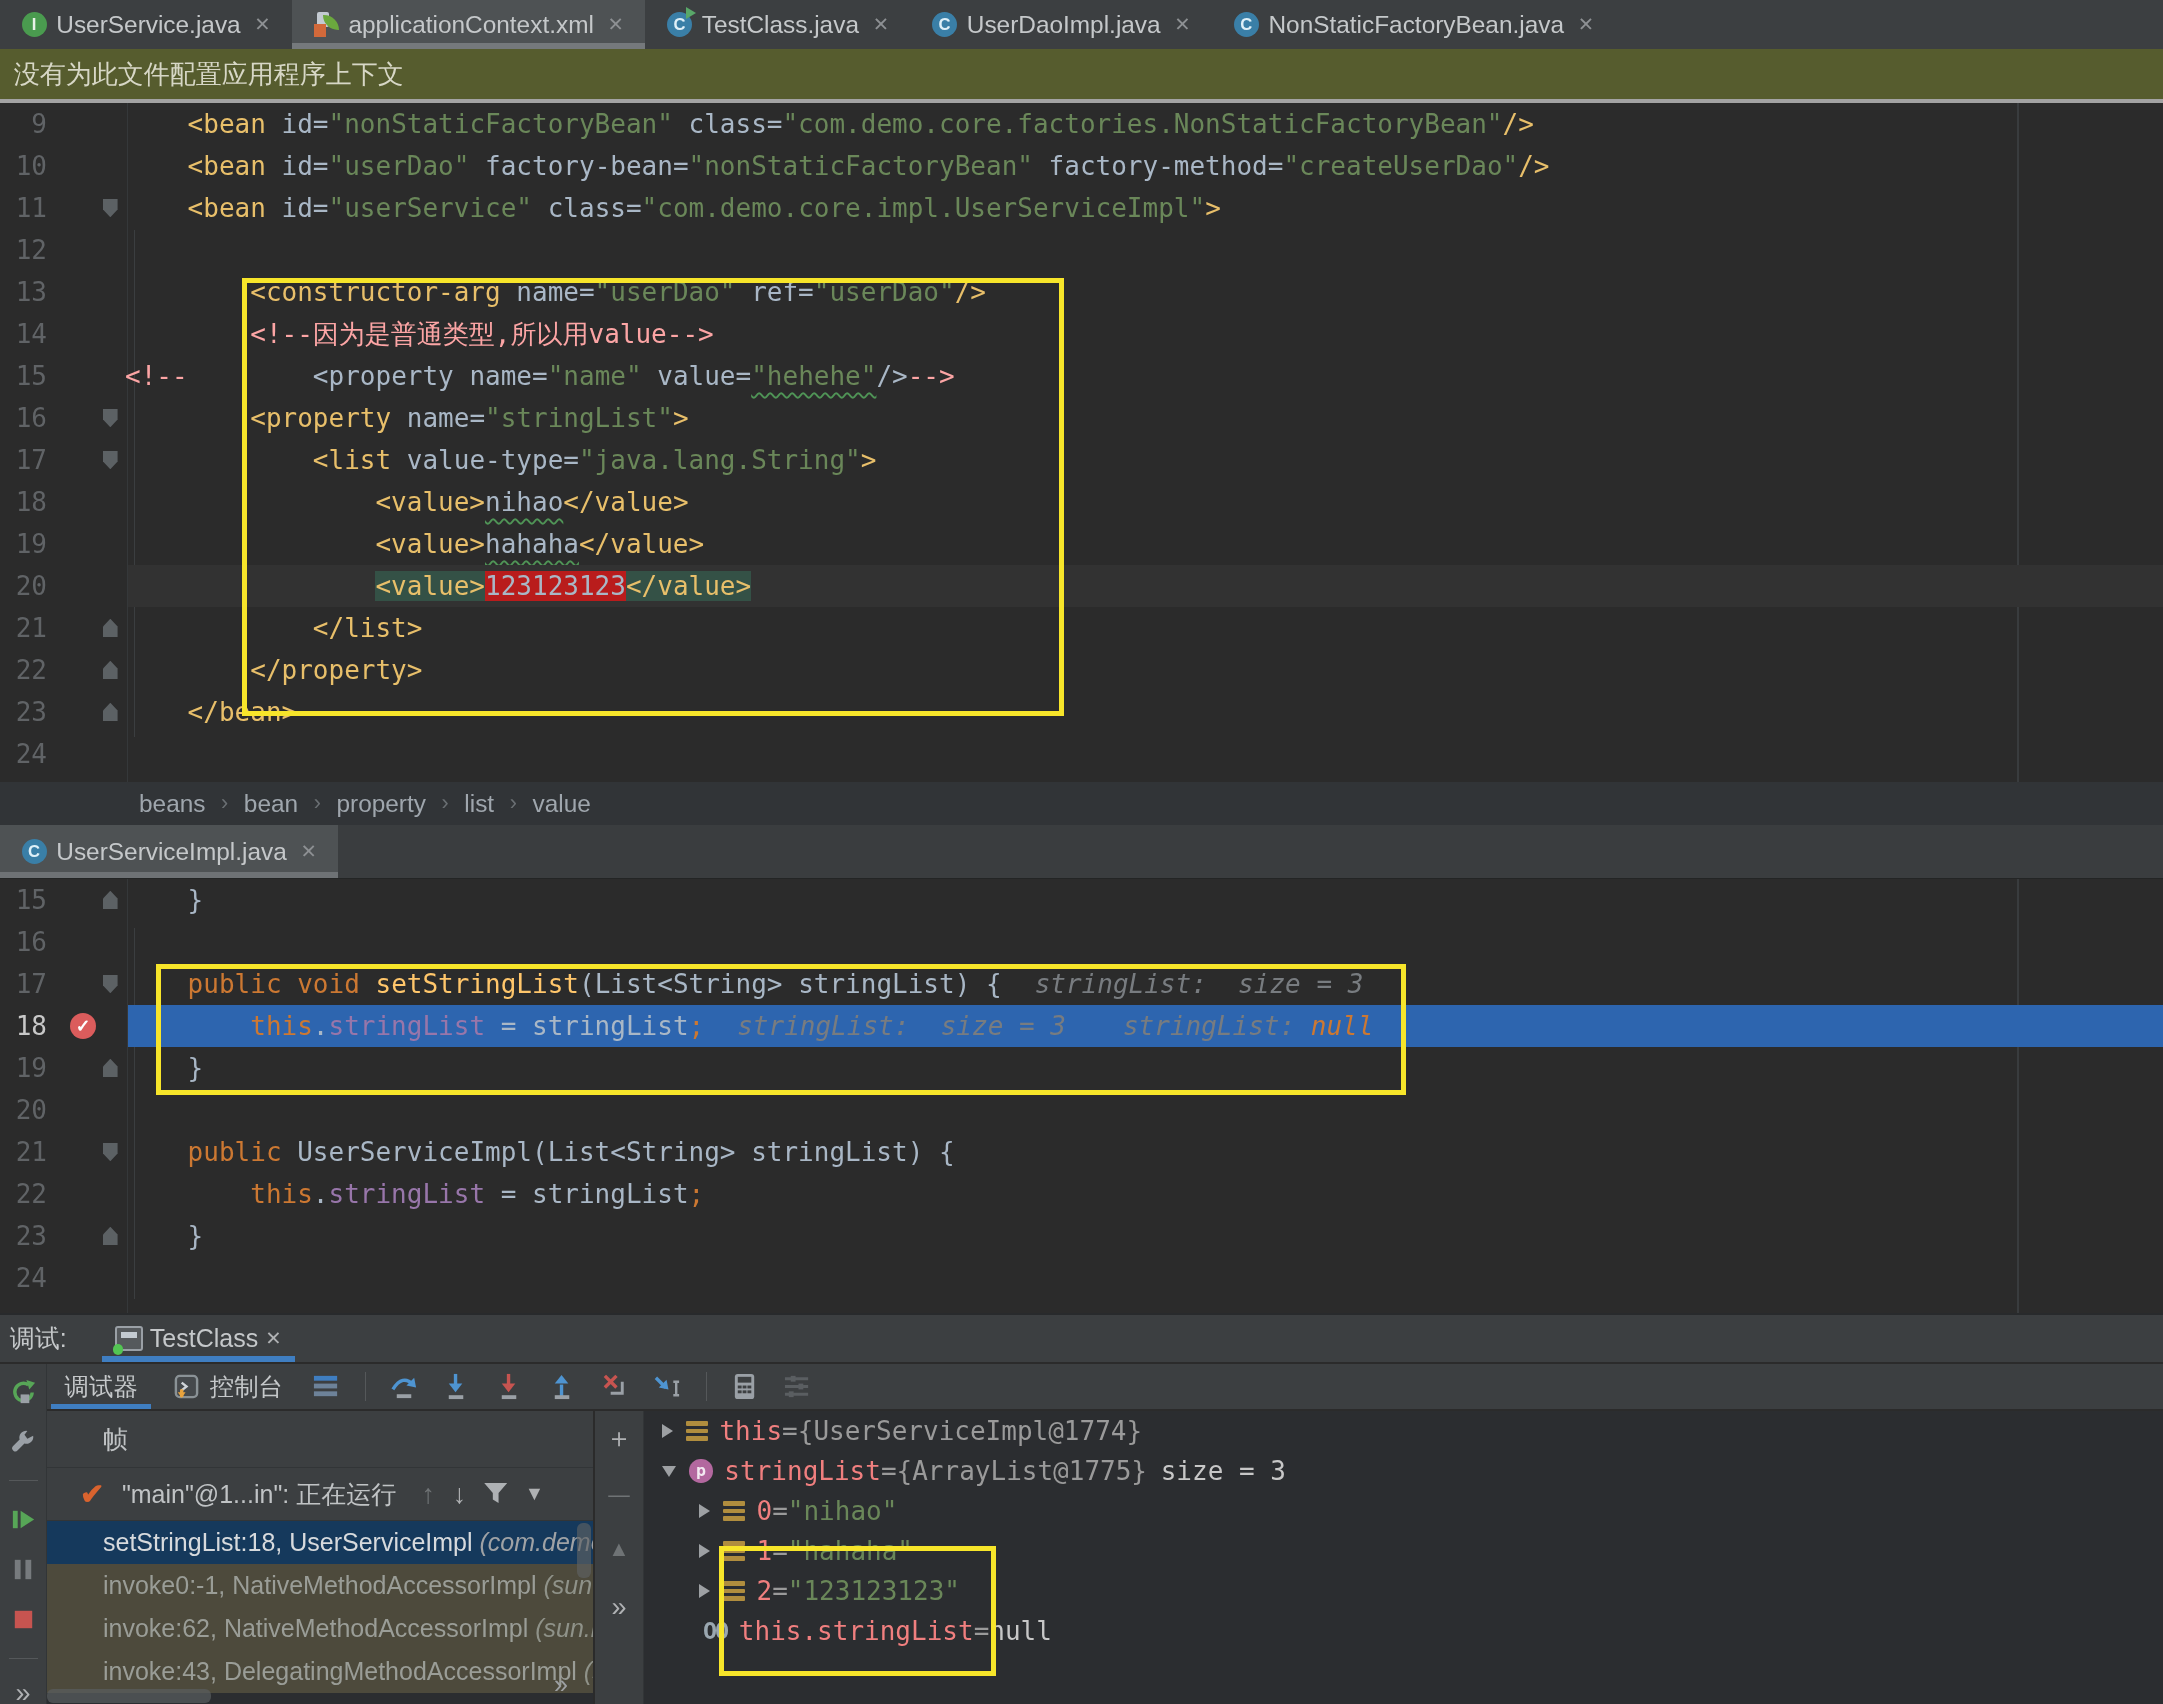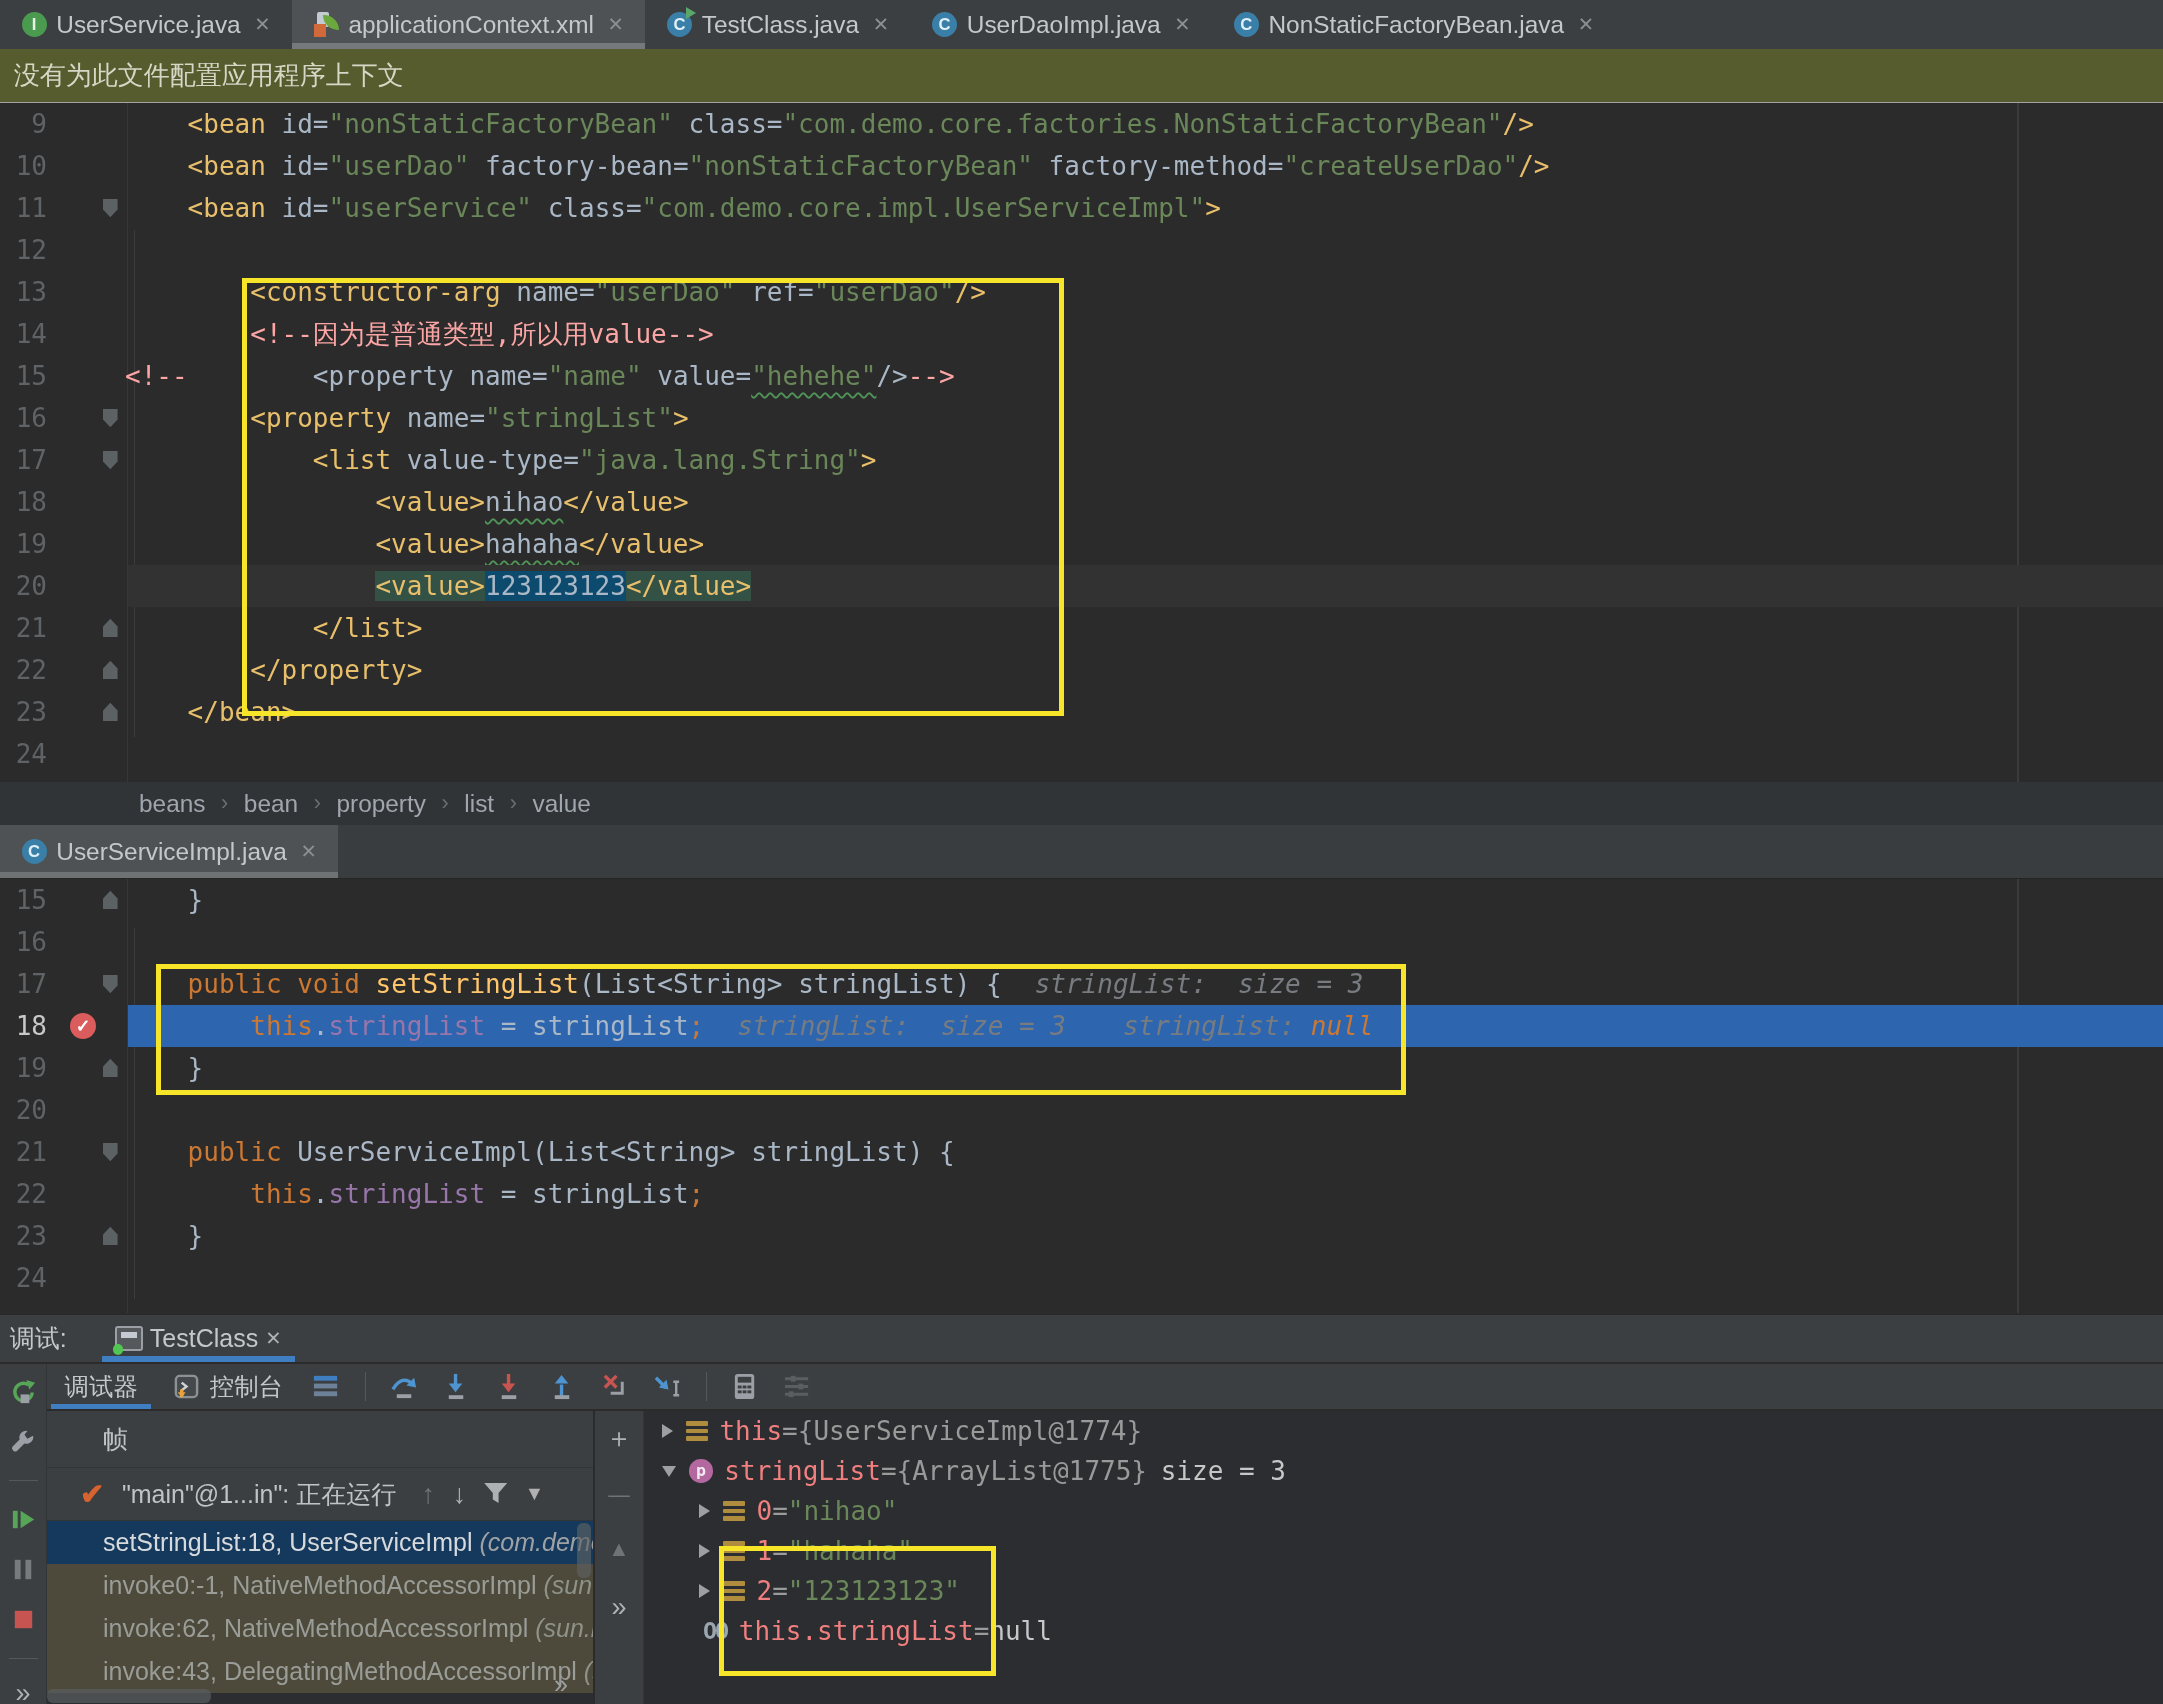--- a/index.html
+++ b/index.html
@@ -30,7 +30,7 @@
   
   .warnbar{position:absolute;left:0;top:49px;width:2163px;height:55px;background:#565c2e;
            display:flex;align-items:center;padding-left:13.7px;box-sizing:border-box;
-           font-size:26px;color:#d7d7c6;border-bottom:2px solid #a3a3a3;}
+           font-size:26px;color:#d7d7c6;border-bottom:5px solid #a3a3a3;}
 
   
   .editor{position:absolute;left:0;background:#2b2b2b;width:2163px;overflow:hidden;}

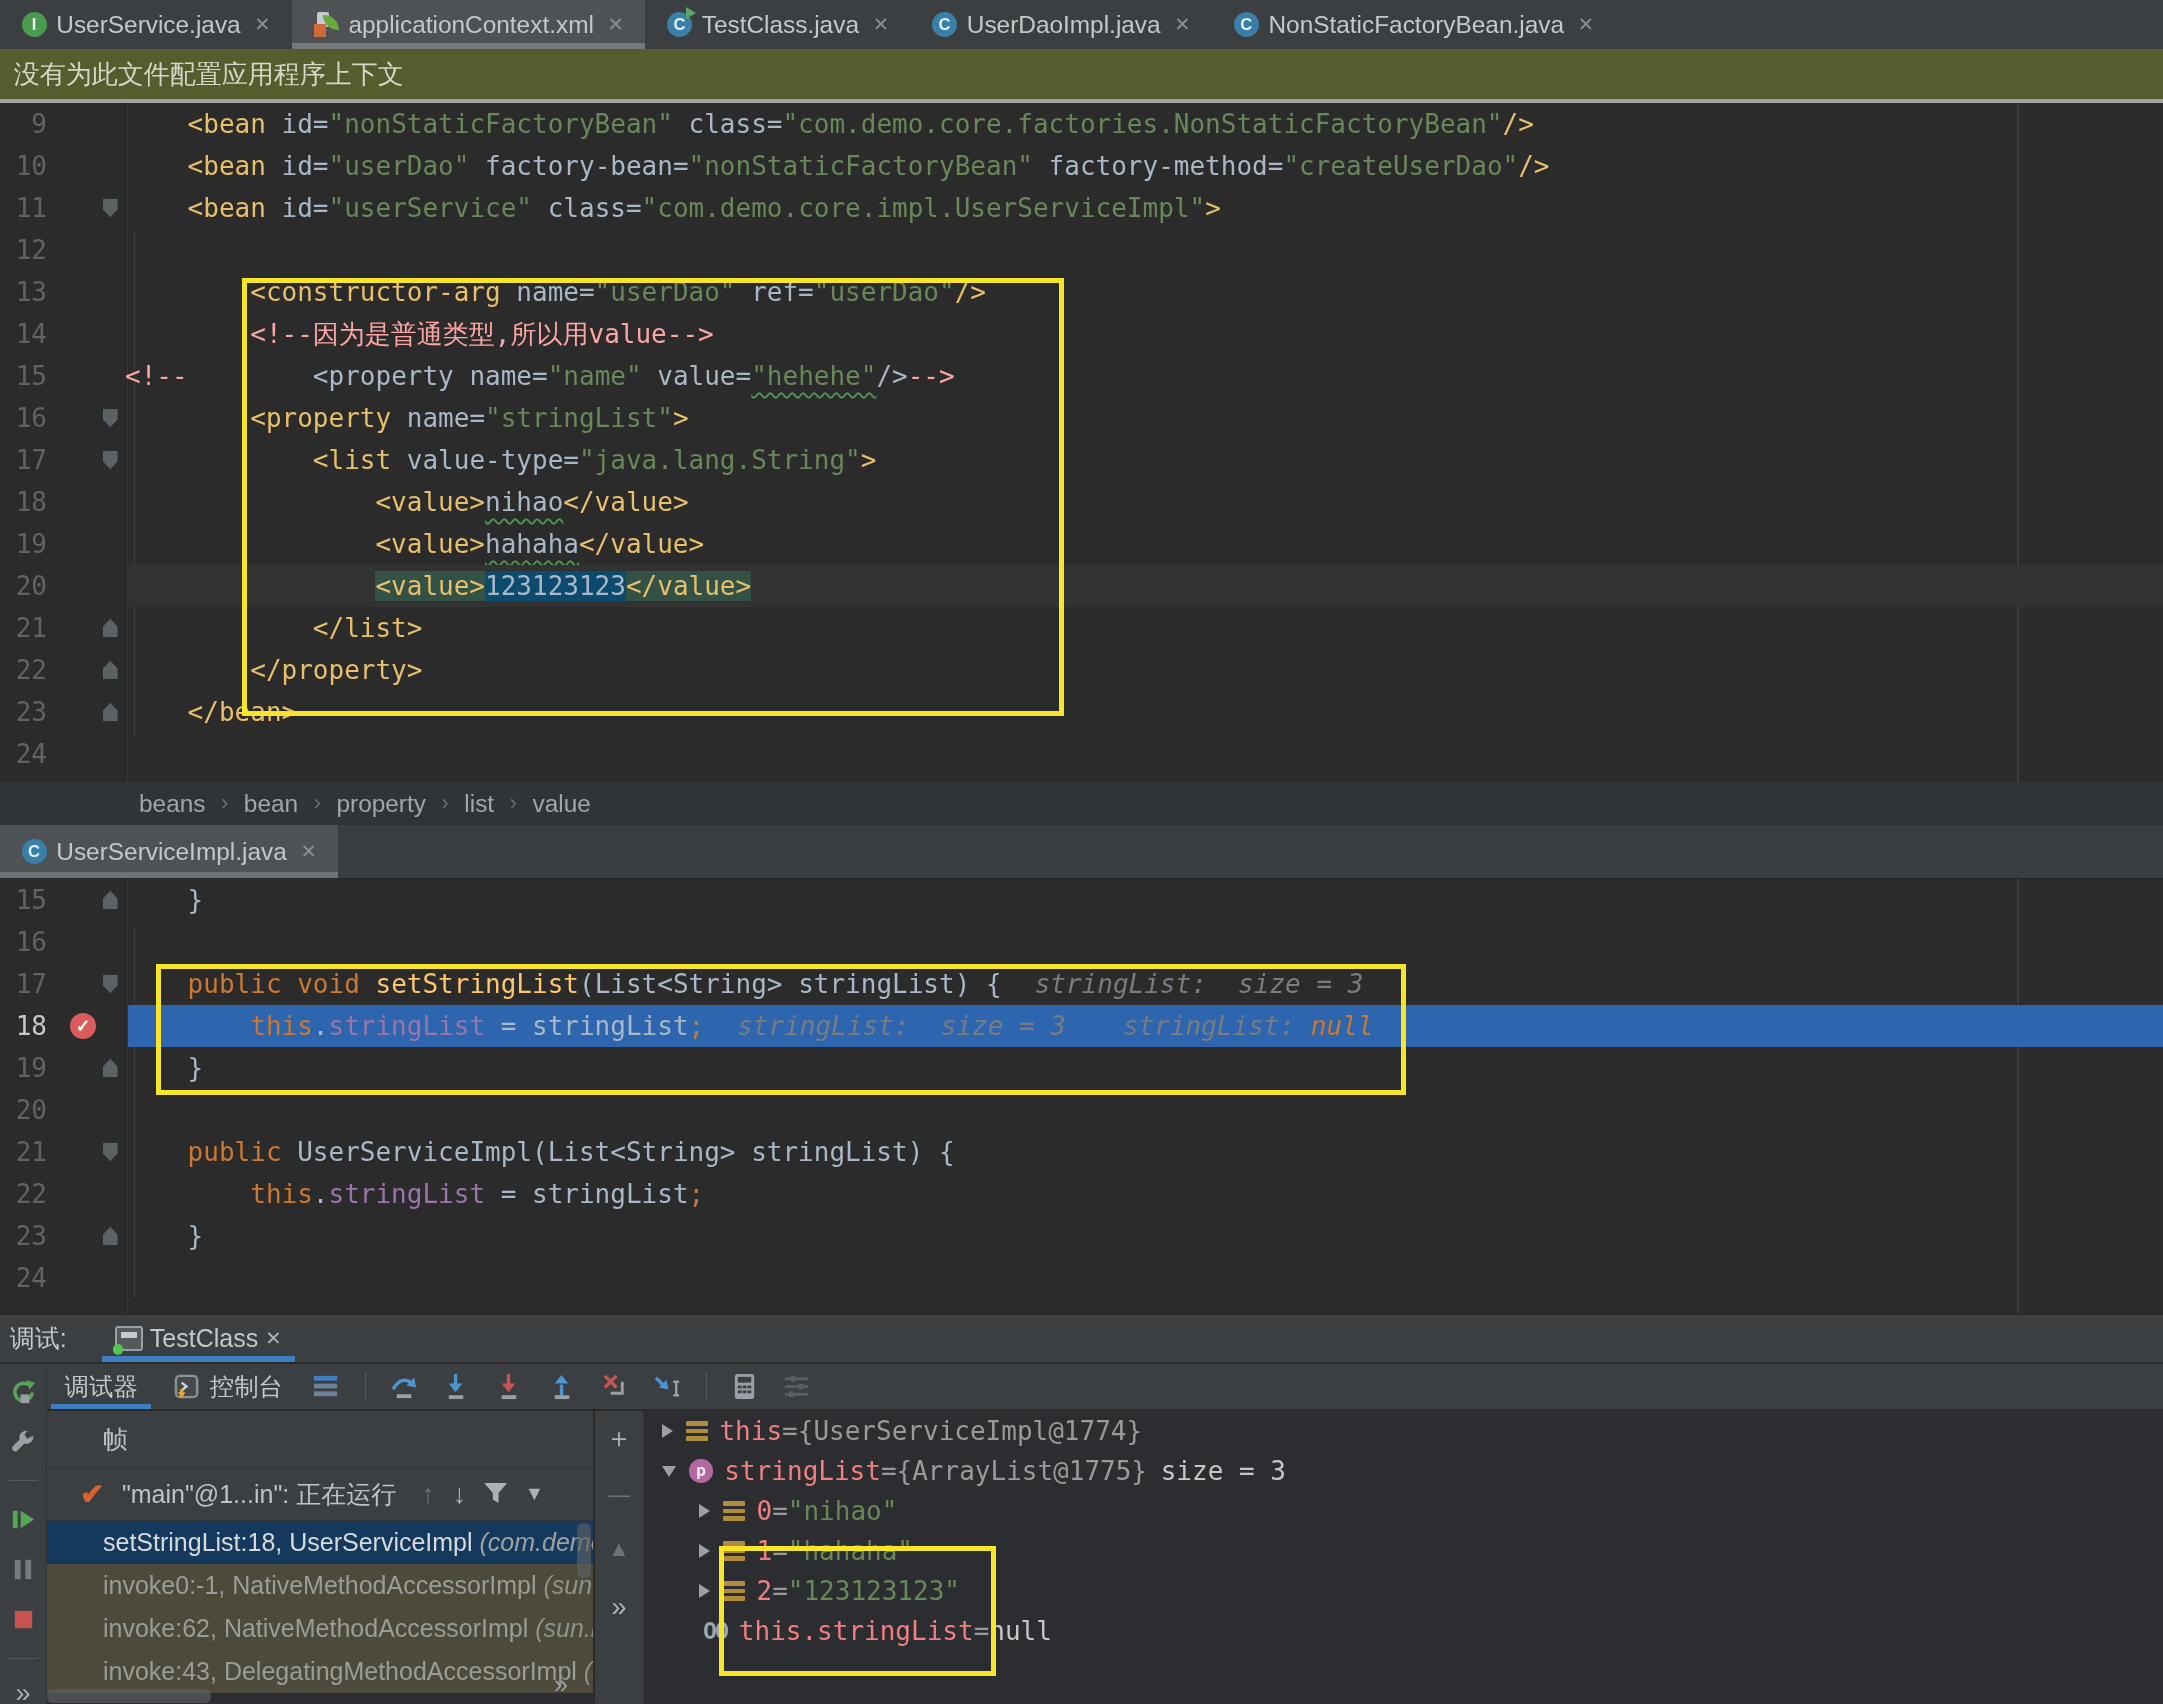--- a/index.html
+++ b/index.html
@@ -55,7 +55,7 @@
 
   .tag{color:#e8bf6a;} .attr{color:#a9b7c6;} .str{color:#6a8759;} .com{color:#fca5a5;}
   .kw{color:#cc7832;} .meth{color:#ffc66b;} .fld{color:#9876aa;} .pl{color:#a9b7c6;}
-  .seltag{color:#e8bf6a;background:#345146;} .selnum{color:#a9b7c6;background:#0c4a6e;}
+  .seltag{color:#e8bf6a;background:#345146;} .selnum{color:#a9b7c6;background:#b91c1c;}
   .wav{text-decoration:underline wavy #4f9456 2px;text-underline-offset:6.8px;}
   .hint{color:#787c80;font-style:italic;} .hintnull{color:#cc7832;font-style:italic;}
 

